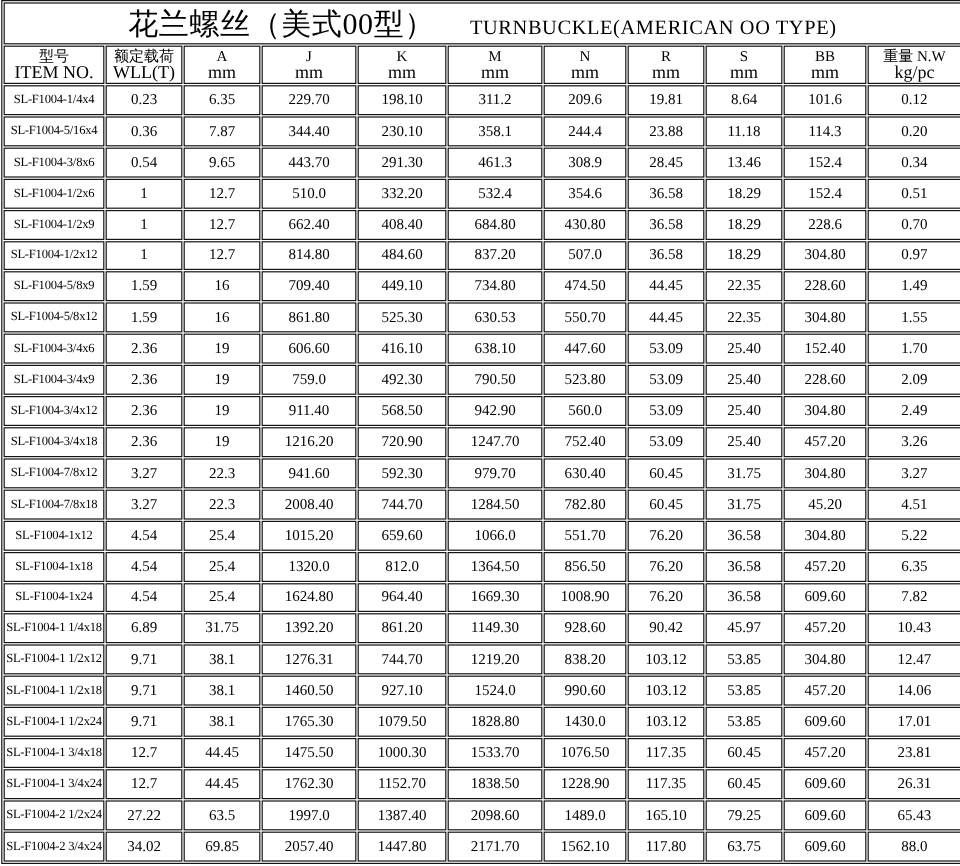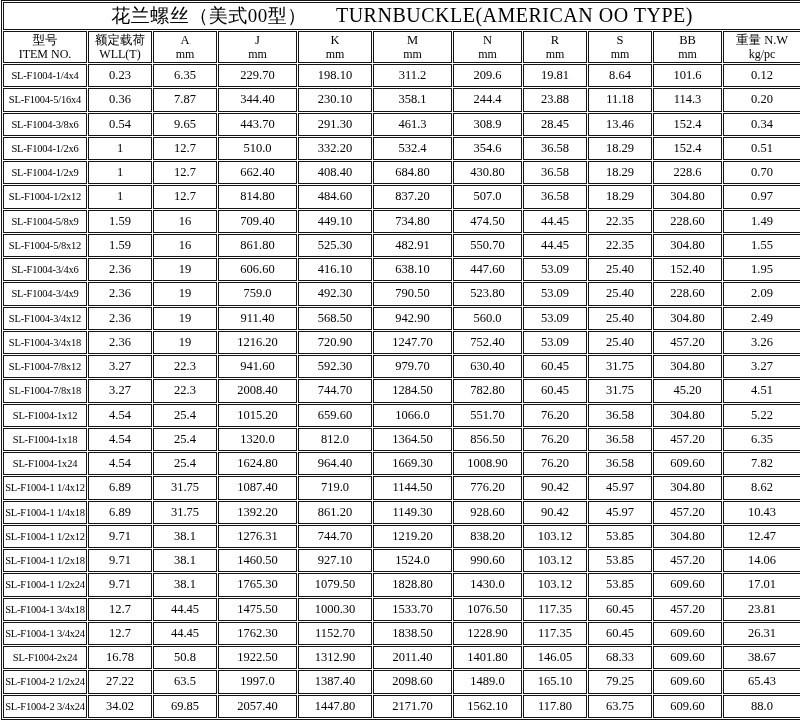--- a/index.html
+++ b/index.html
@@ -39,7 +39,7 @@
     height: 26px;
     font-weight: normal;
   }
-  .title-cell .zh { font-size: 19px; }
+  .title-cell .zh { font-size: 25px; }
   .title-cell .en { font-size: 20px; margin-left: 24px; }
   th.colhead {
     font-weight: normal;

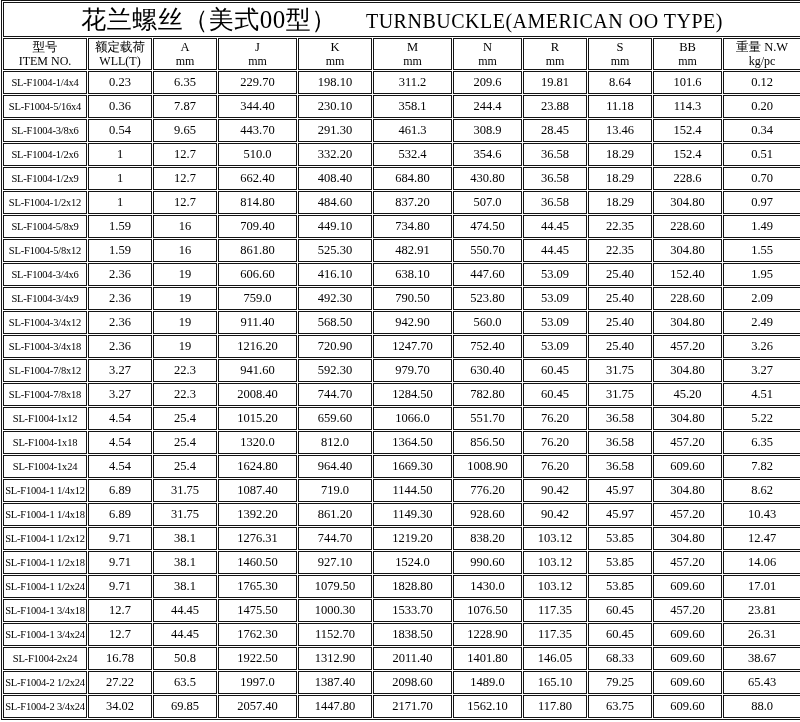--- a/index.html
+++ b/index.html
@@ -40,7 +40,7 @@
     font-weight: normal;
   }
   .title-cell .zh { font-size: 25px; }
-  .title-cell .en { font-size: 20px; margin-left: 24px; }
+  .title-cell .en { font-size: 17px; margin-left: 24px; }
   th.colhead {
     font-weight: normal;
     font-size: 12px;

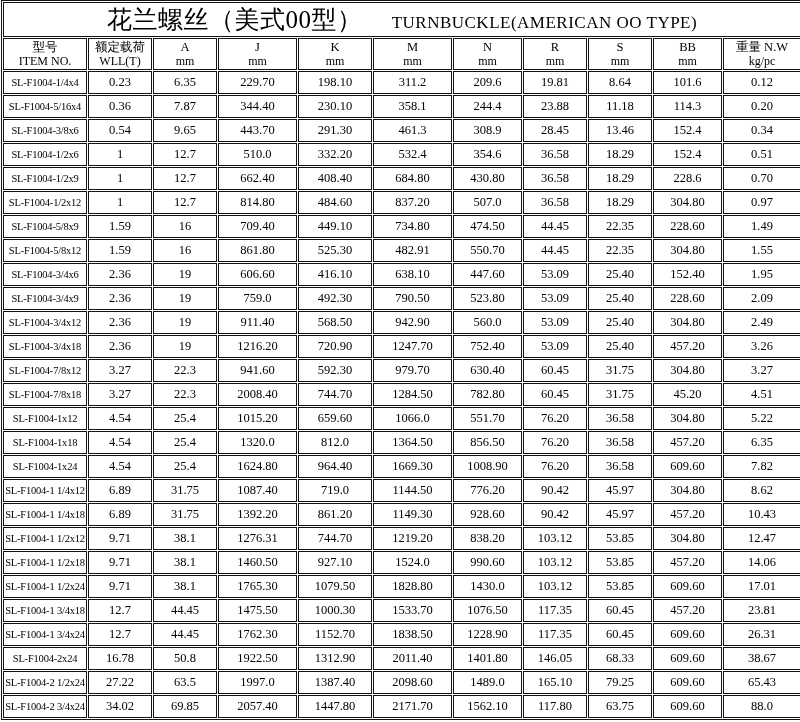--- a/index.html
+++ b/index.html
@@ -48,7 +48,7 @@
     line-height: 14px;
   }
   th.colhead .l1 { display: block; font-size: 12.5px; }
-  th.colhead .l2 { display: block; font-size: 12px; }
+  th.colhead .l2 { display: block; font-size: 15px; }
   td.cell {
     font-size: 12.5px;
     height: 19px;

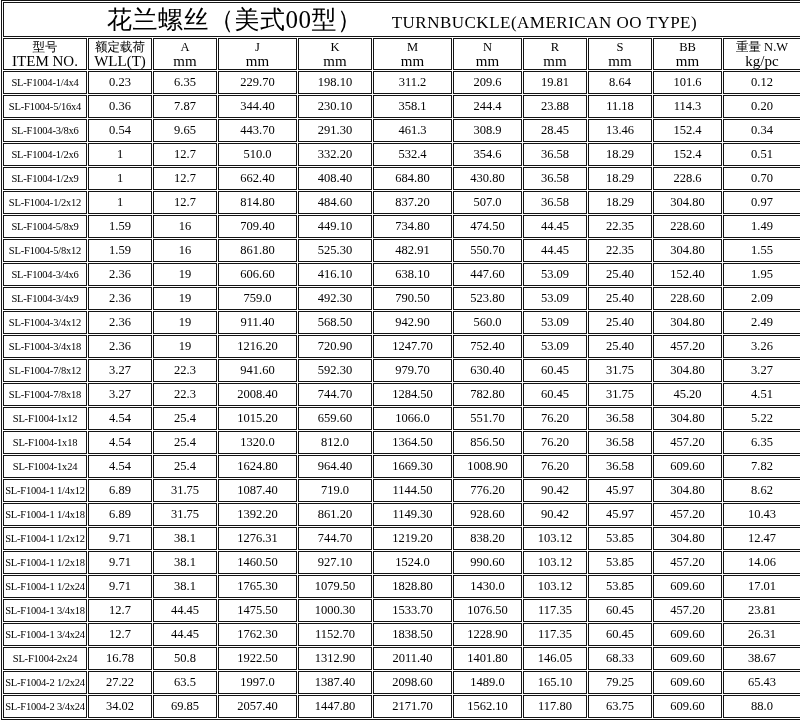--- a/index.html
+++ b/index.html
@@ -230,7 +230,7 @@
           <td class="cell">16</td>
           <td class="cell">861.80</td>
           <td class="cell">525.30</td>
-          <td class="cell">482.91</td>
+          <td class="cell">630.53</td>
           <td class="cell">550.70</td>
           <td class="cell">44.45</td>
           <td class="cell">22.35</td>

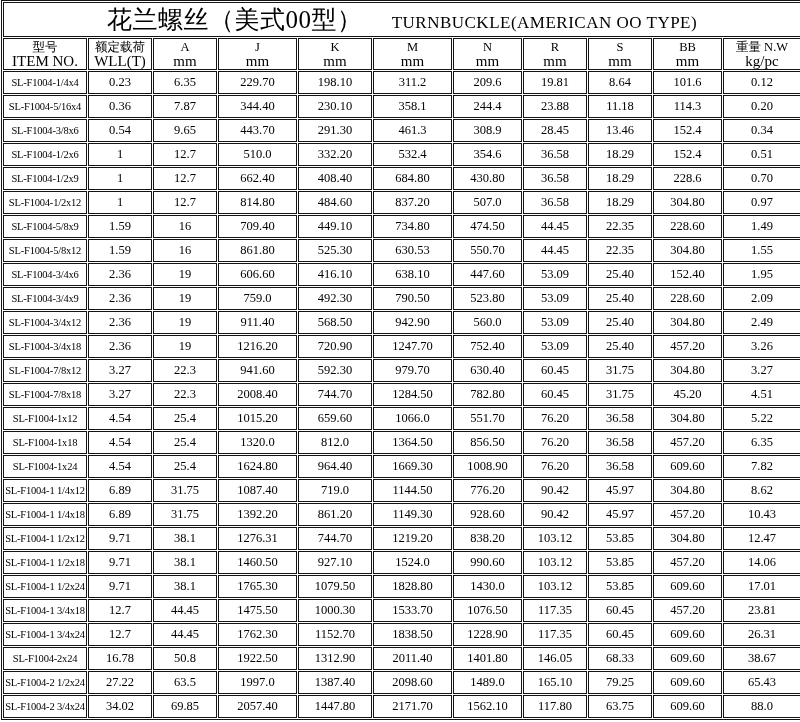--- a/index.html
+++ b/index.html
@@ -248,7 +248,7 @@
           <td class="cell">53.09</td>
           <td class="cell">25.40</td>
           <td class="cell">152.40</td>
-          <td class="cell">1.95</td>
+          <td class="cell">1.70</td>
         </tr>
         <tr>
           <td class="cell item-cell">SL-F1004-3/4x9</td>

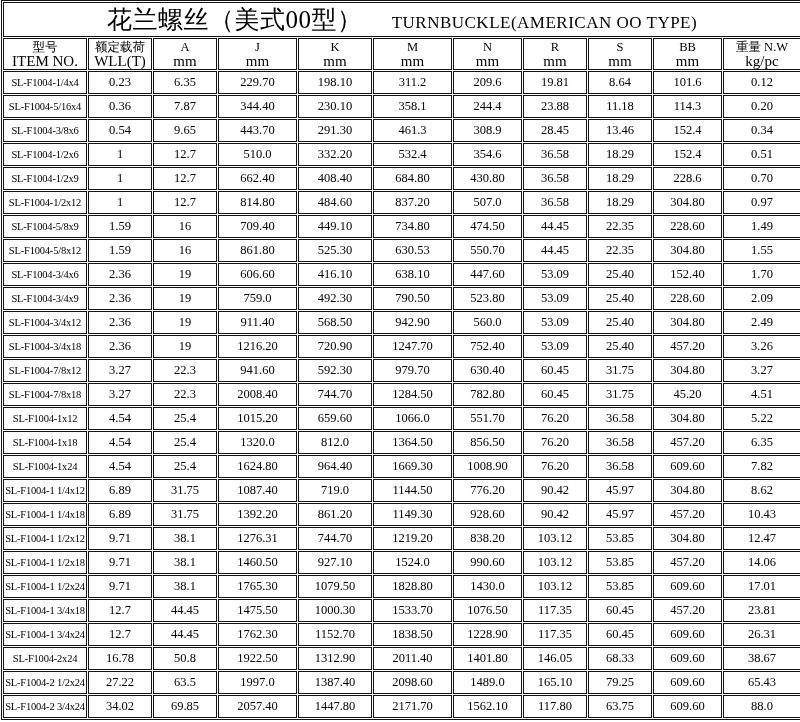--- a/index.html
+++ b/index.html
@@ -355,19 +355,6 @@
           <td class="cell">7.82</td>
         </tr>
         <tr>
-          <td class="cell item-cell">SL-F1004-1 1/4x12</td>
-          <td class="cell">6.89</td>
-          <td class="cell">31.75</td>
-          <td class="cell">1087.40</td>
-          <td class="cell">719.0</td>
-          <td class="cell">1144.50</td>
-          <td class="cell">776.20</td>
-          <td class="cell">90.42</td>
-          <td class="cell">45.97</td>
-          <td class="cell">304.80</td>
-          <td class="cell">8.62</td>
-        </tr>
-        <tr>
           <td class="cell item-cell">SL-F1004-1 1/4x18</td>
           <td class="cell">6.89</td>
           <td class="cell">31.75</td>

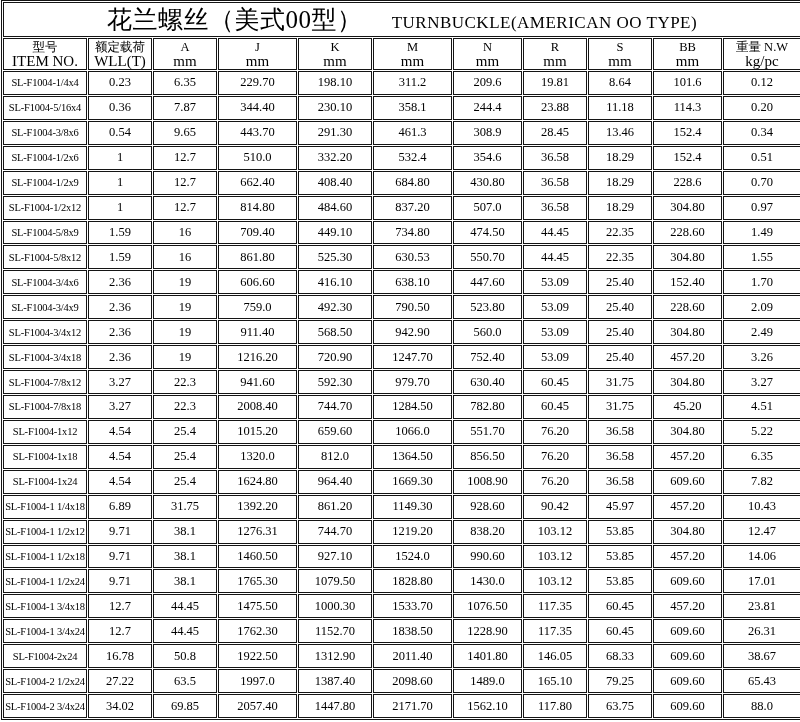--- a/index.html
+++ b/index.html
@@ -433,19 +433,6 @@
           <td class="cell">26.31</td>
         </tr>
         <tr>
-          <td class="cell item-cell">SL-F1004-2x24</td>
-          <td class="cell">16.78</td>
-          <td class="cell">50.8</td>
-          <td class="cell">1922.50</td>
-          <td class="cell">1312.90</td>
-          <td class="cell">2011.40</td>
-          <td class="cell">1401.80</td>
-          <td class="cell">146.05</td>
-          <td class="cell">68.33</td>
-          <td class="cell">609.60</td>
-          <td class="cell">38.67</td>
-        </tr>
-        <tr>
           <td class="cell item-cell">SL-F1004-2 1/2x24</td>
           <td class="cell">27.22</td>
           <td class="cell">63.5</td>

